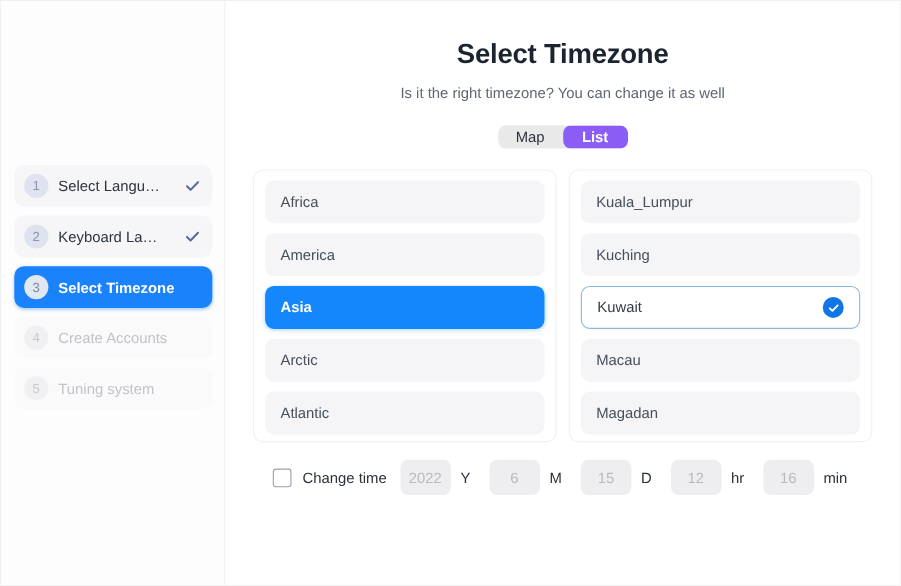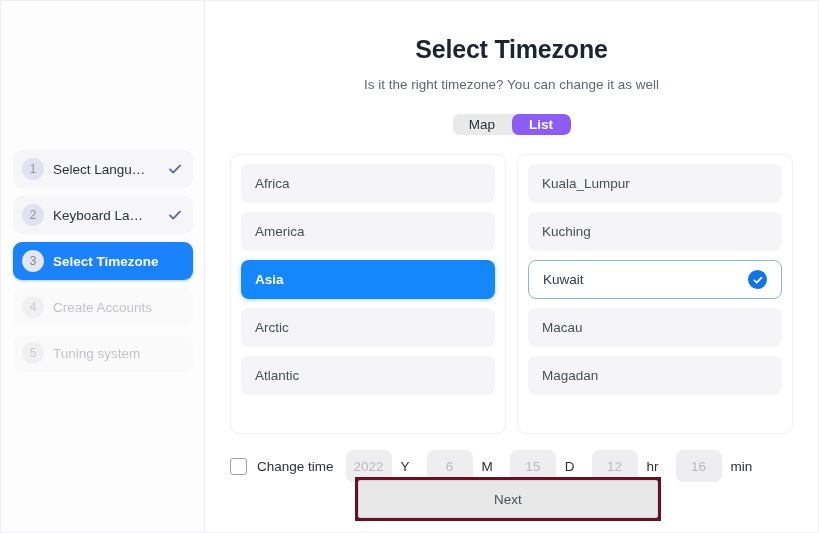--- a/index.html
+++ b/index.html
@@ -176,7 +176,7 @@
     border-radius: 9px;
     padding: 9px 10px 4px 10px;
     box-sizing: border-box;
-    height: 280px;
+    height: 248px;
     overflow: hidden;
   }
   .list-item {

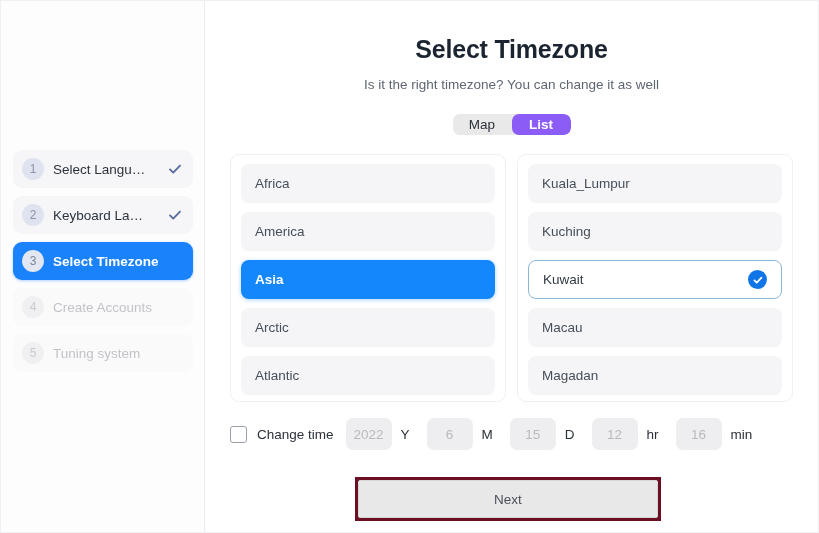--- a/index.html
+++ b/index.html
@@ -220,7 +220,7 @@
   .time-row {
     display: flex;
     align-items: center;
-    margin: 16px 0 0 25px;
+    margin: 16px 0 0 43px;
     font-size: 13.5px;
     color: #2b313a;
   }

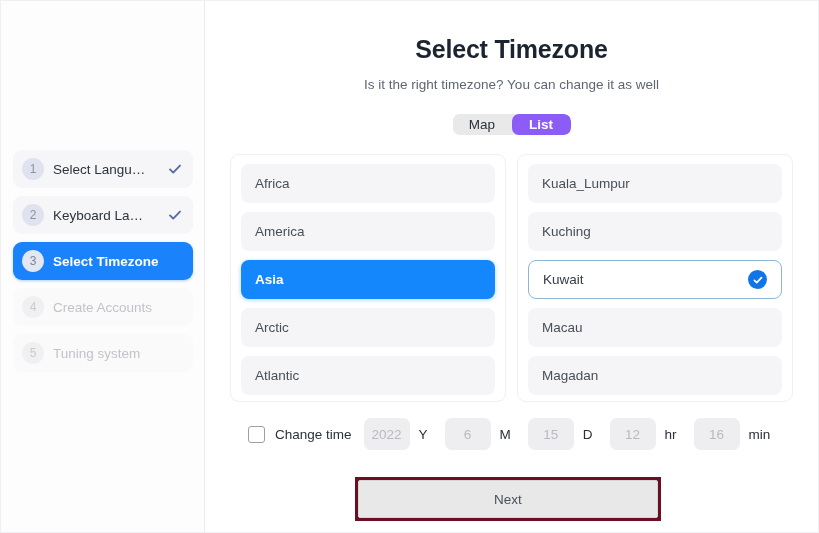--- a/index.html
+++ b/index.html
@@ -392,9 +392,6 @@
       <span class="time-unit last">min</span>
     </div>
 
-    <div class="next-wrap">
-      <div class="next-btn">Next</div>
-    </div>
 
   </div>
 </div>

